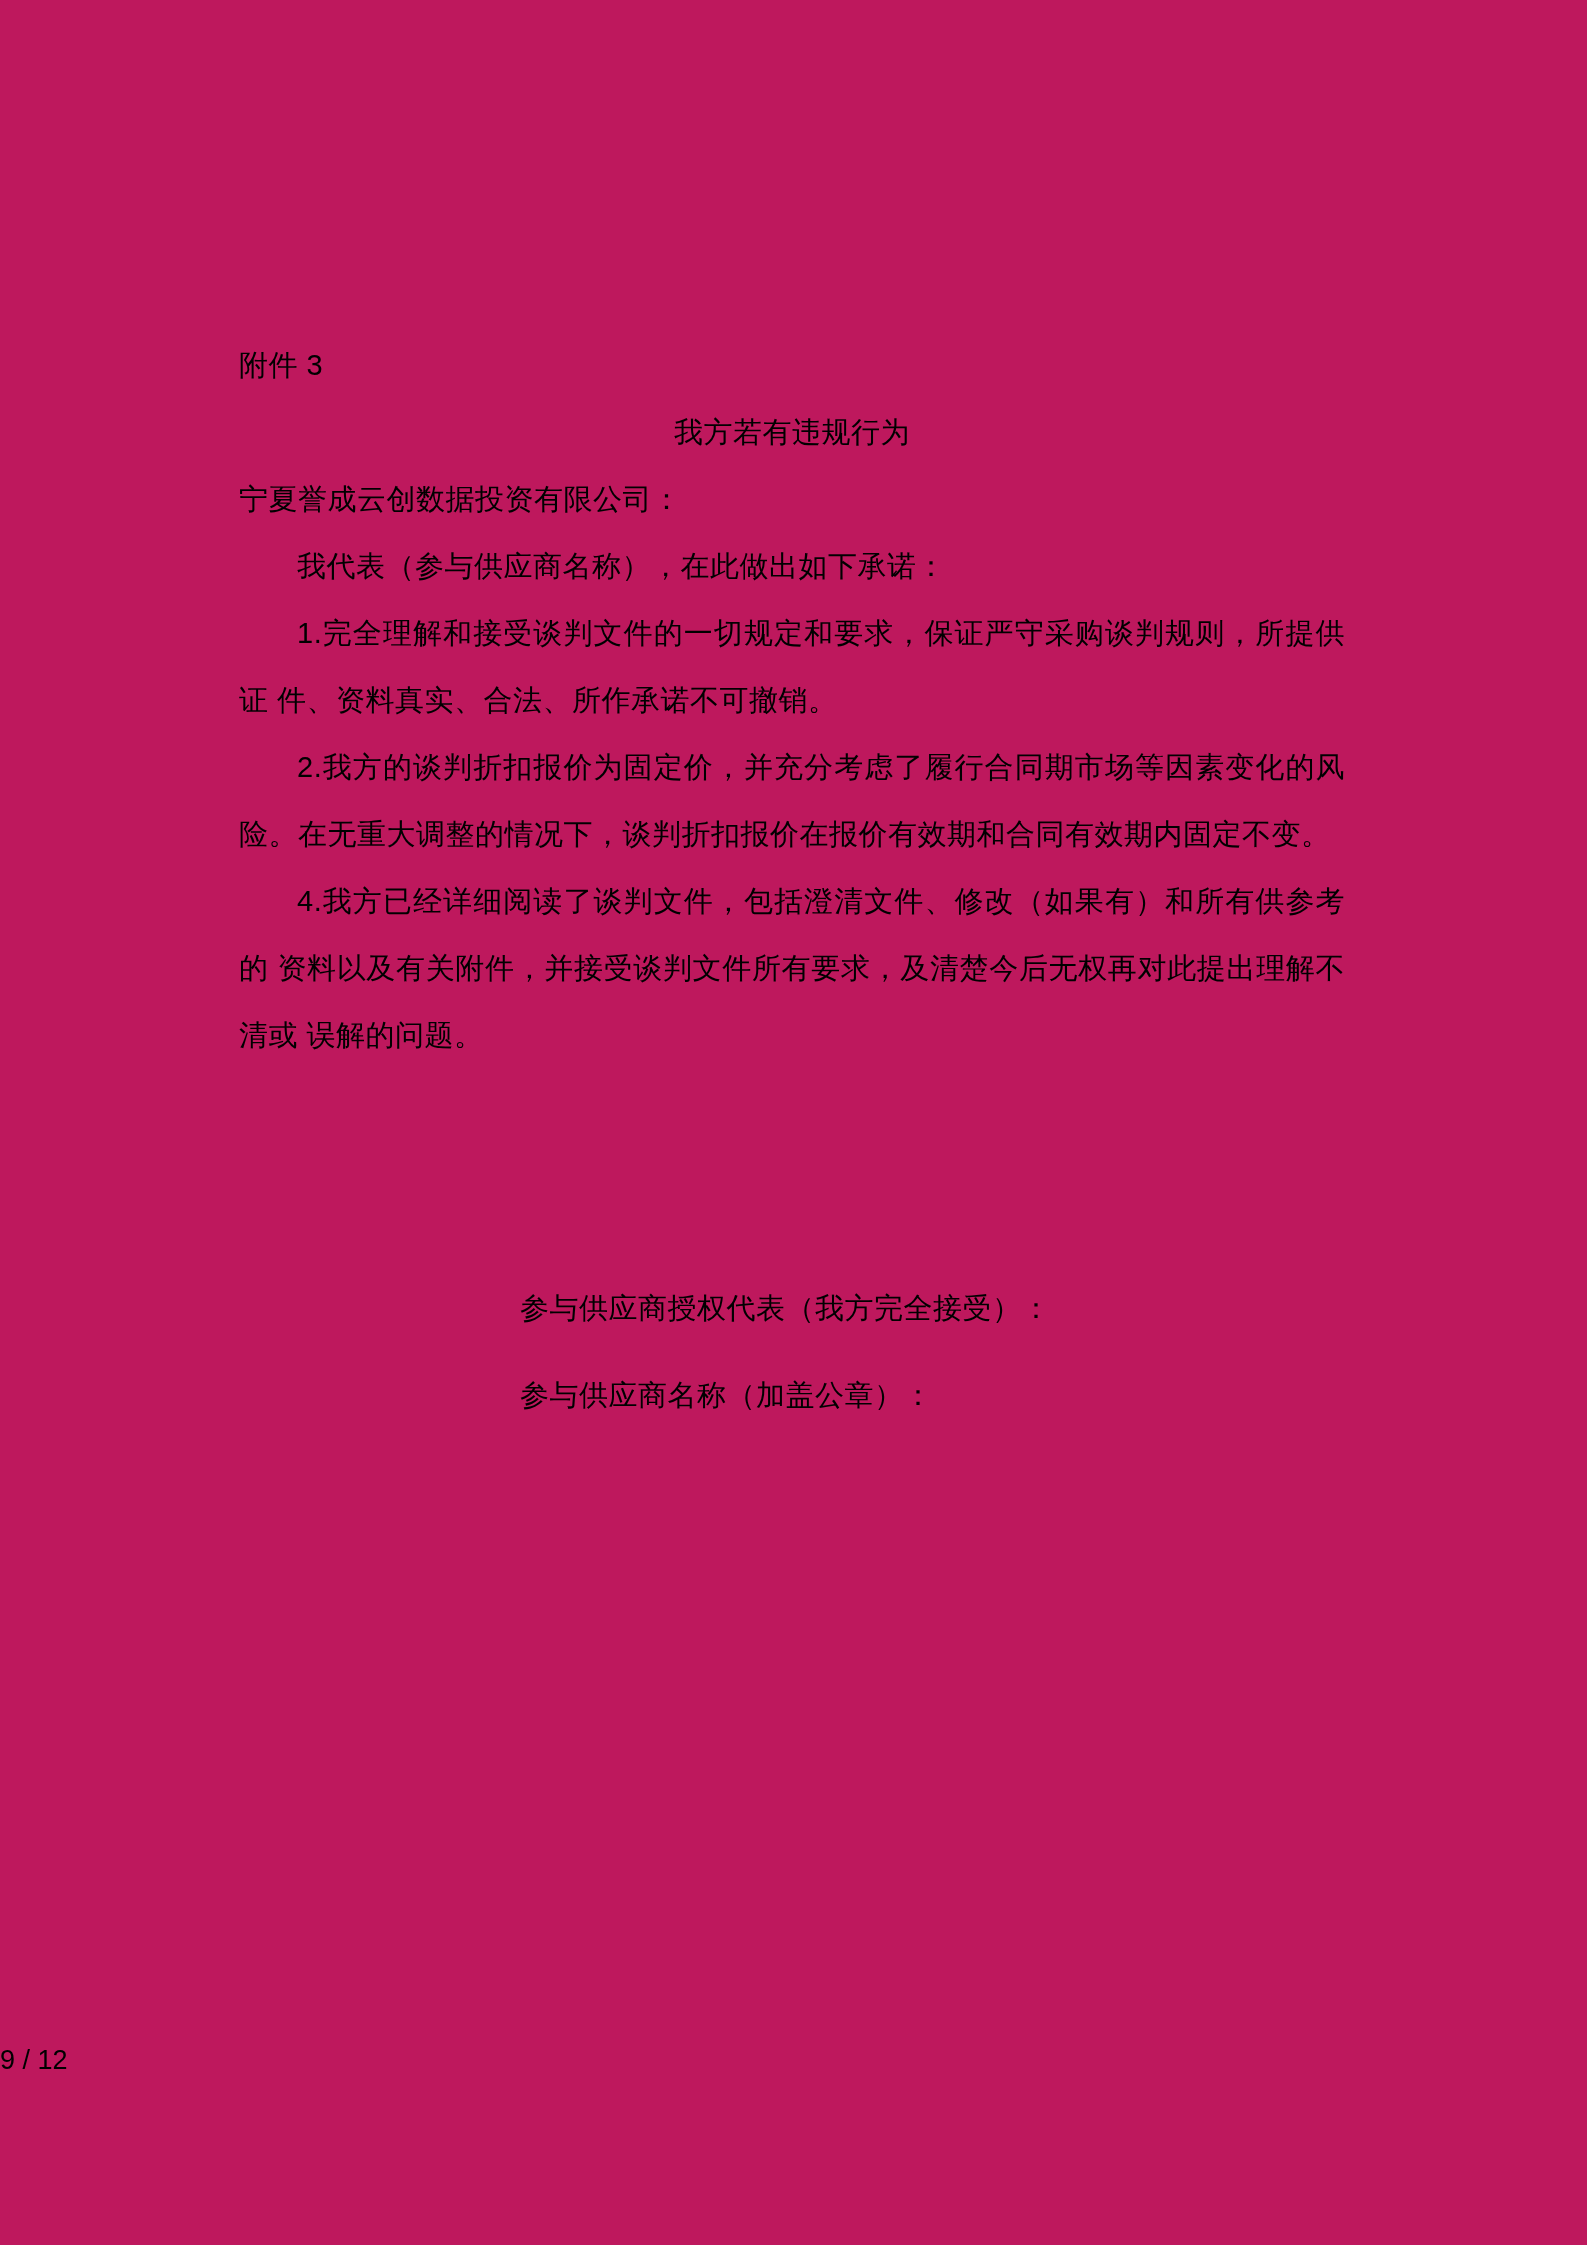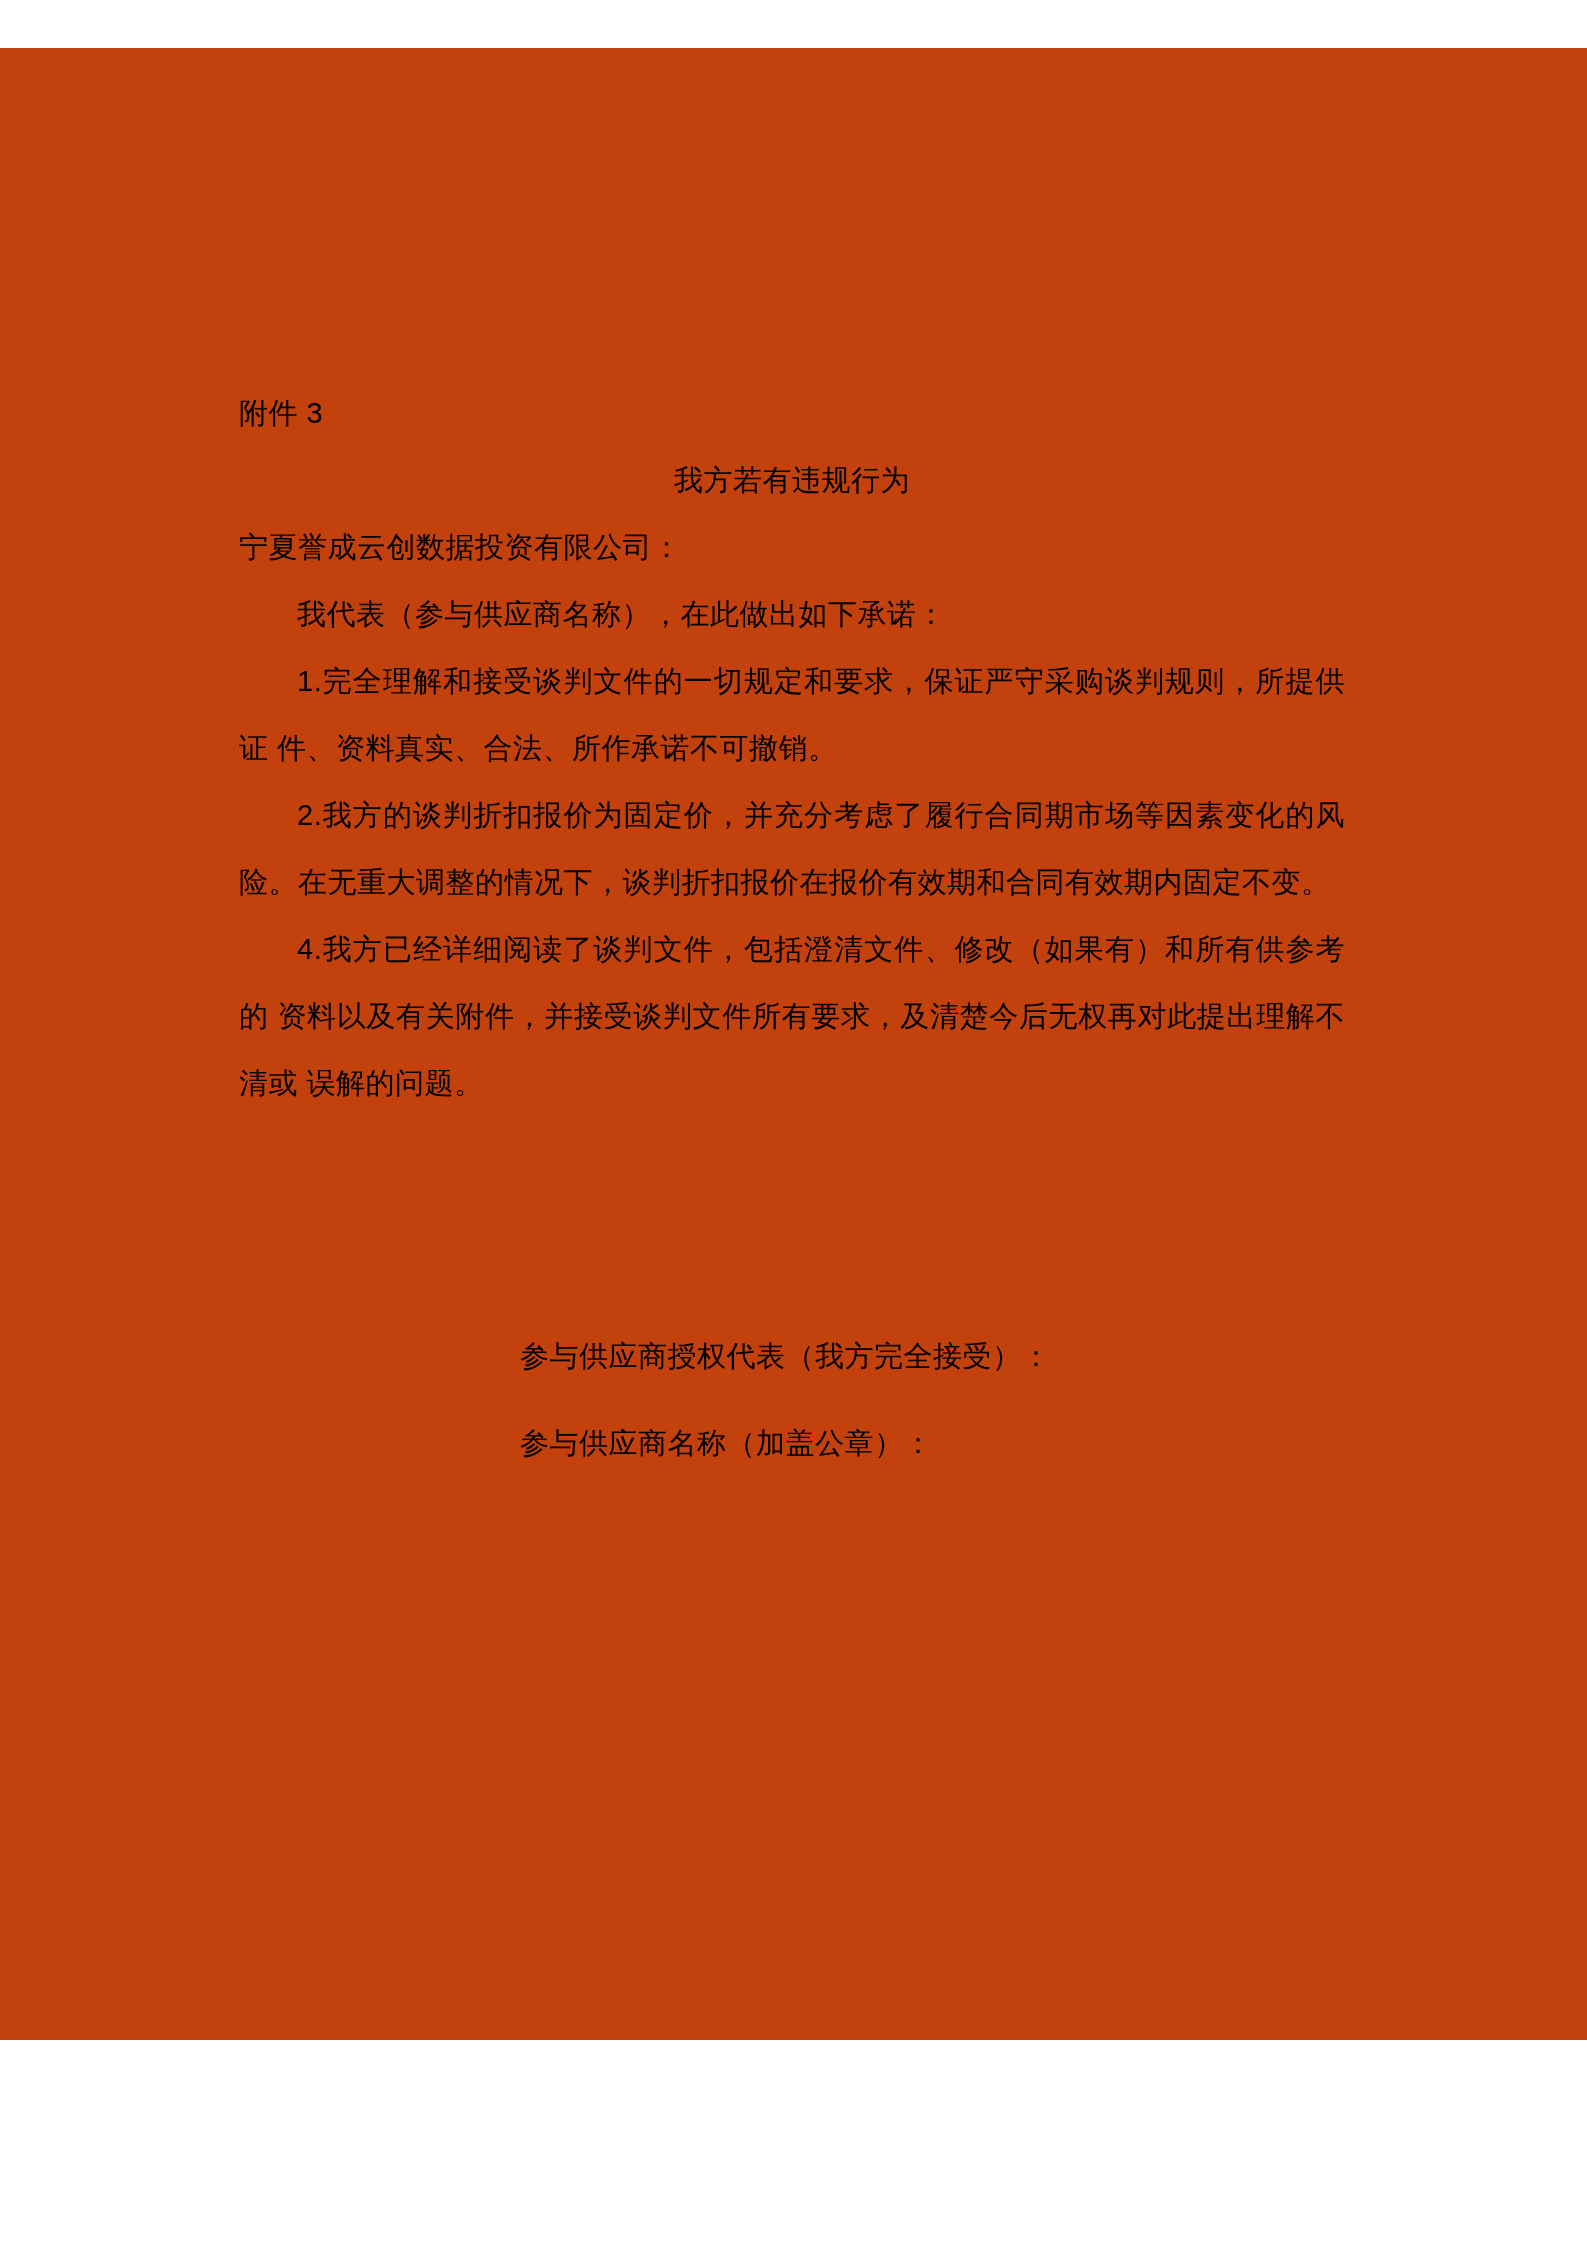--- a/index.html
+++ b/index.html
@@ -10,12 +10,11 @@
   .page {
     position: relative;
     width: 1587px;
-    height: 1992px;
-    background: #c2410c;
+    height: 2245px;
+    background: #be185d;
     color: #000000;
     font-family: "Liberation Sans", sans-serif;
     overflow: hidden;
-    margin-top: 48px;
   }
   .content {
     position: absolute;

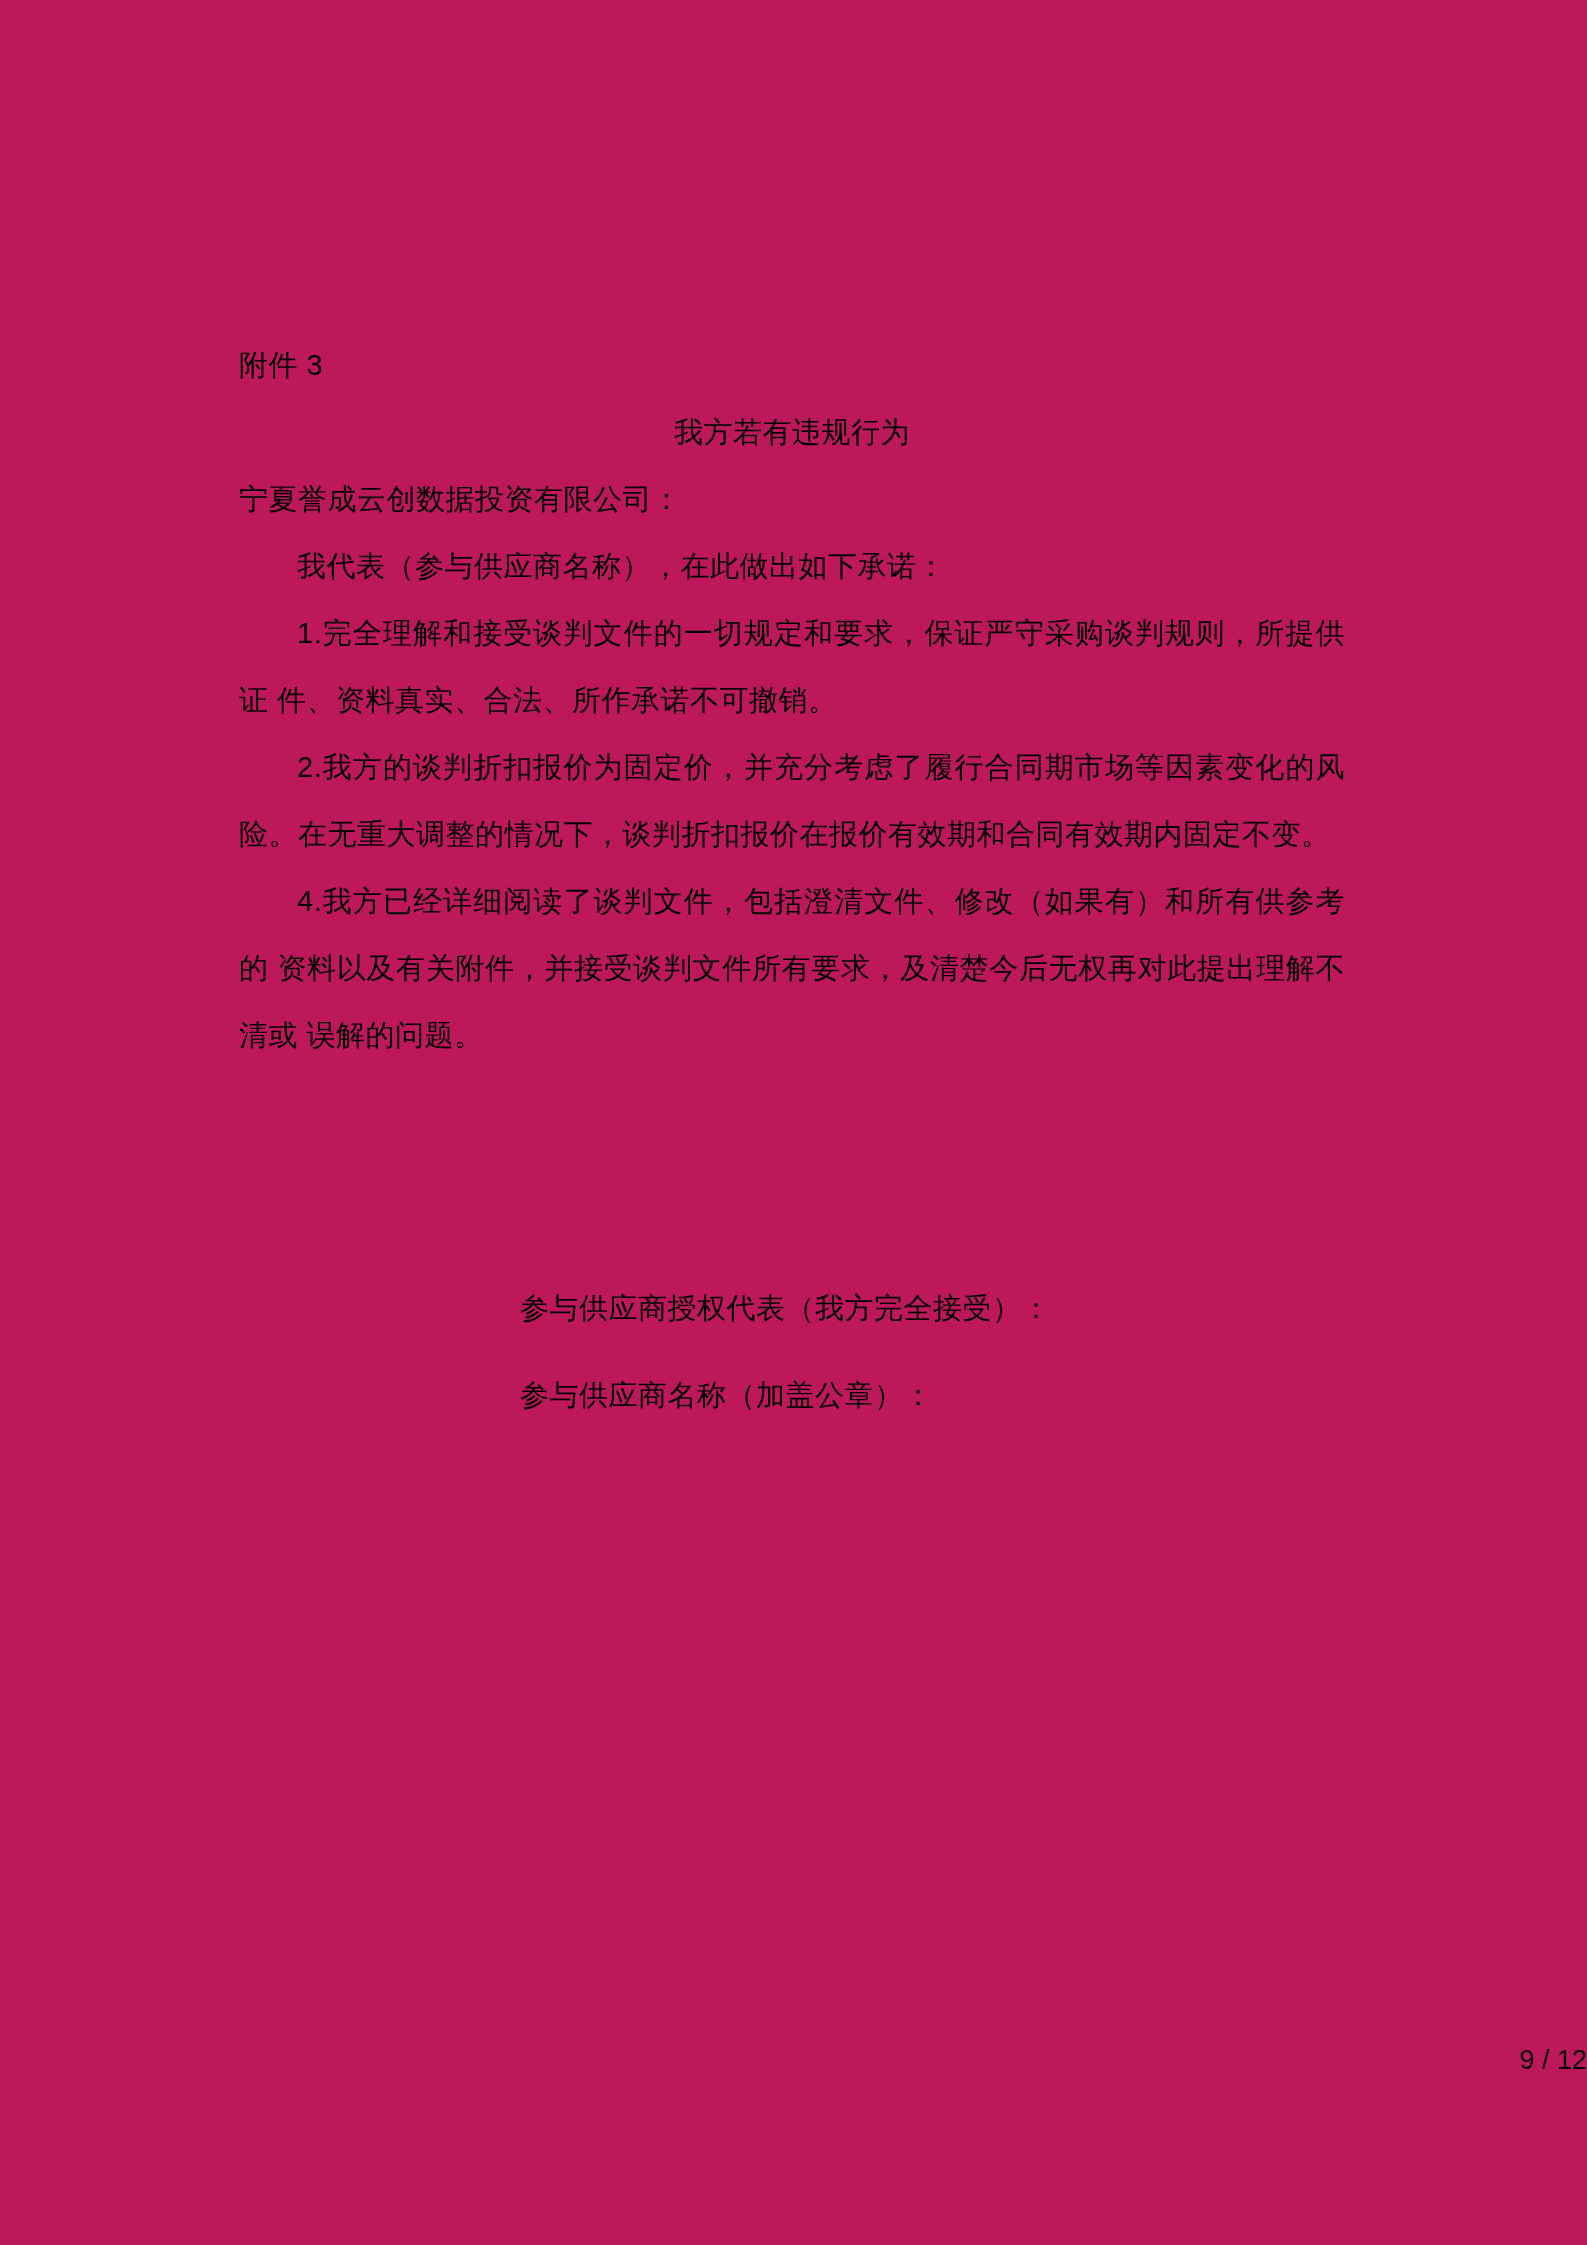--- a/index.html
+++ b/index.html
@@ -57,7 +57,7 @@
     top: 2040px;
     left: 0;
     width: 100%;
-    text-align: right;
+    text-align: left;
     font-size: 27px;
     line-height: 40px;
     color: #000000;

